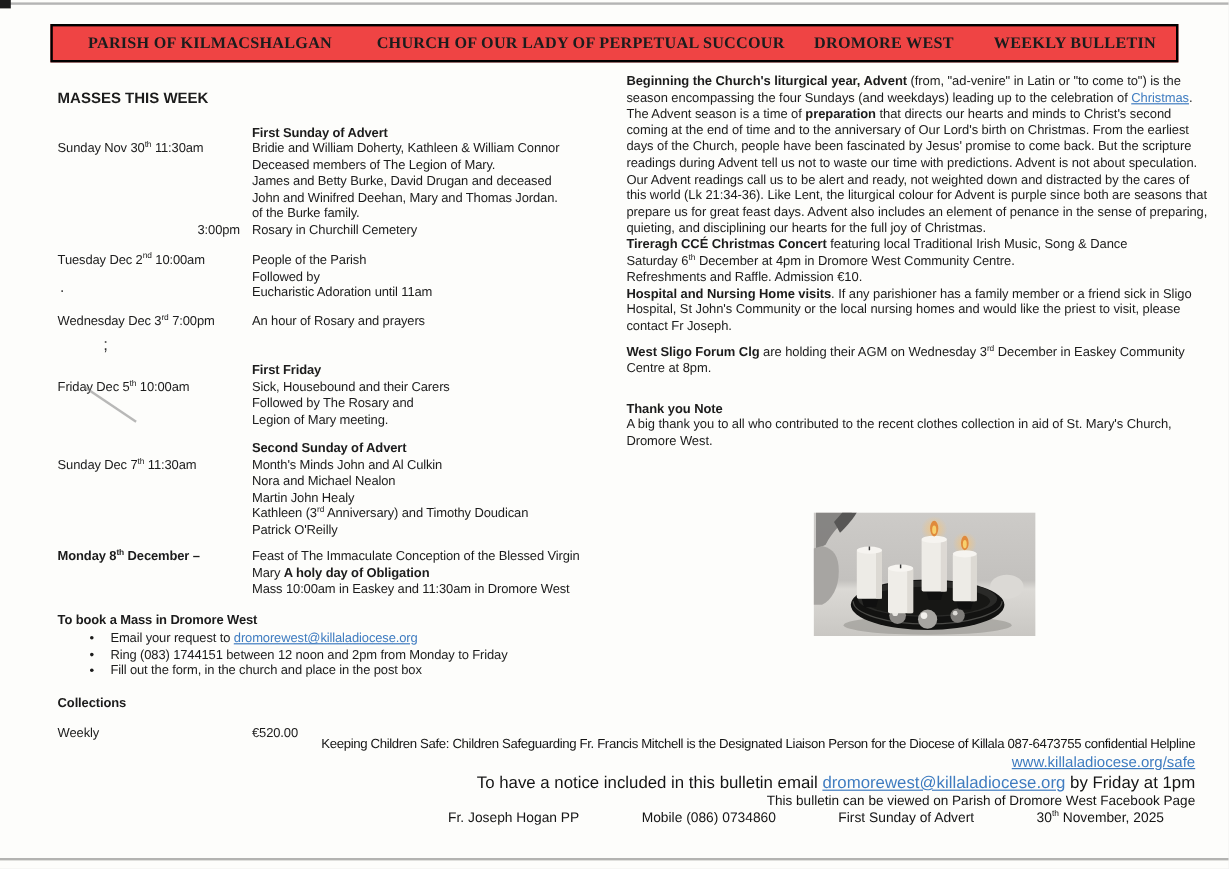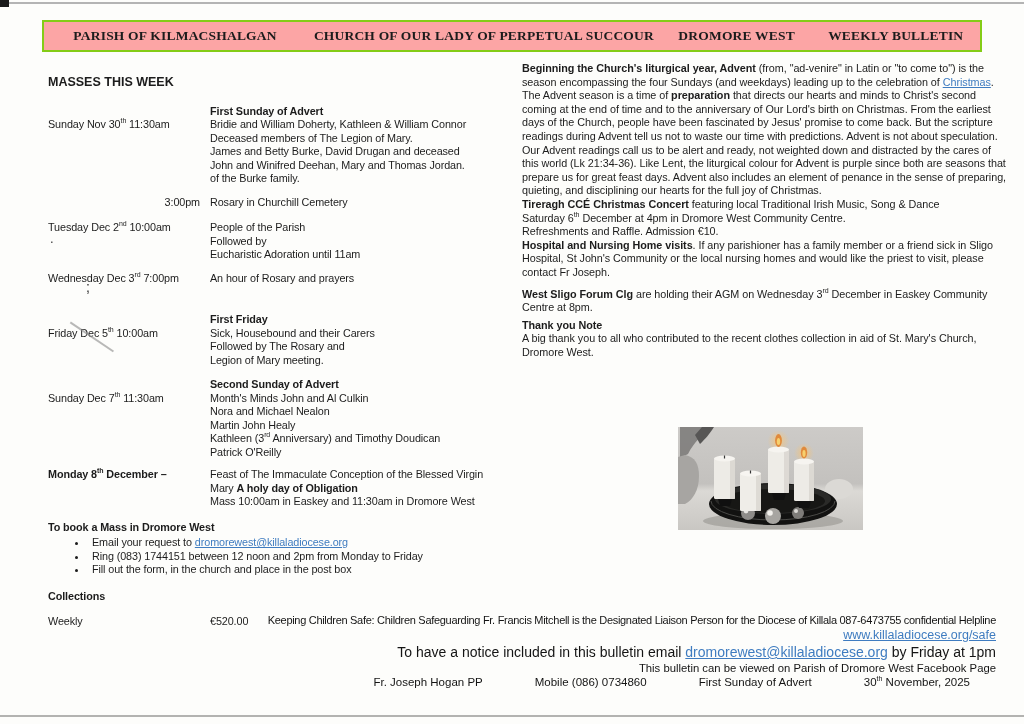--- a/index.html
+++ b/index.html
@@ -16,8 +16,8 @@
   .pen-dot{position:absolute;left:50px;top:231px;font-size:13px;color:#3a3a3a;}
   .pen-slash{position:absolute;left:66px;top:336px;width:52px;height:1.5px;background:#8a8a8a;transform:rotate(34deg);opacity:.6;}
   
-  .masthead{position:absolute;left:42px;top:20px;width:936px;height:28px;border:2px solid #84cc16;
-            background:#fca5a5;display:flex;align-items:center;
+  .masthead{position:absolute;left:42px;top:20px;width:936px;height:28px;border:2px solid #000000;
+            background:#ef4444;display:flex;align-items:center;
             font-family:"Liberation Serif",serif;font-weight:bold;font-size:13.5px;letter-spacing:.2px;}
   .mh-cell{text-align:center;white-space:nowrap;}
   .mh0{width:28%;}.mh1{width:38%;}.mh2{width:16%;}.mh3{width:18%;}

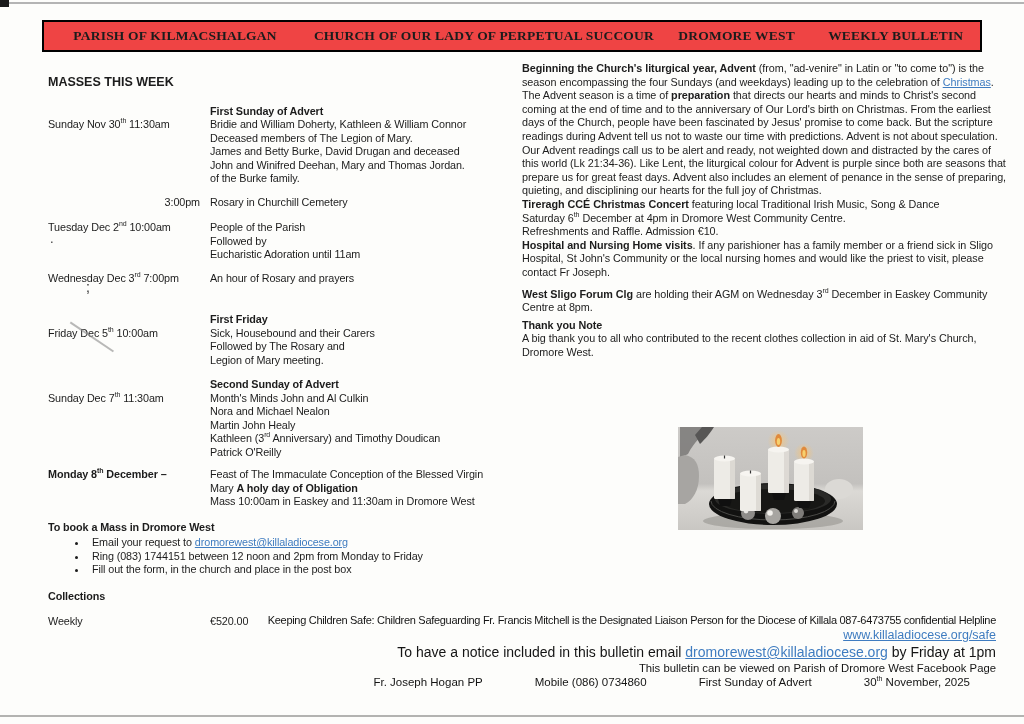--- a/index.html
+++ b/index.html
@@ -30,7 +30,7 @@
   .has-heading .date-col{padding-top:13.5px;}
   .time-only .date-col{text-align:right;padding-right:10px;}
   .date-bold .date-col{font-weight:bold;}
-  #mass-entries .mass-entry:nth-child(2){margin-top:10px;}
+  #mass-entries .mass-entry:nth-child(2){}
   #mass-entries .mass-entry:nth-child(3){margin-top:12px;}
   #mass-entries .mass-entry:nth-child(4){margin-top:10px;}
   #mass-entries .mass-entry:nth-child(5){margin-top:28px;}

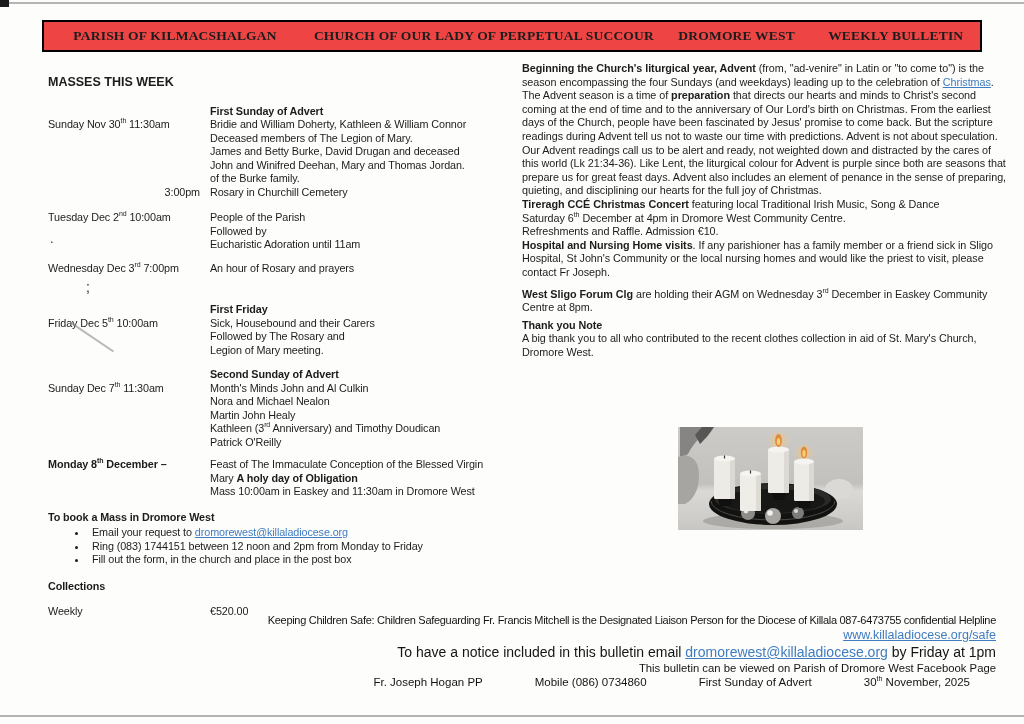--- a/index.html
+++ b/index.html
@@ -48,7 +48,7 @@
   .notice{}
   .notice:first-child{margin-top:0;}
   #notices .notice:nth-child(4){margin-top:8px;}
-  #notices .notice:nth-child(5){margin-top:4px;}
+  #notices .notice:nth-child(5){margin-top:20px;}
   .notice-heading{font-weight:bold;}
   
   .photo{position:absolute;left:678px;top:427px;width:185px;height:103px;margin:0;}

